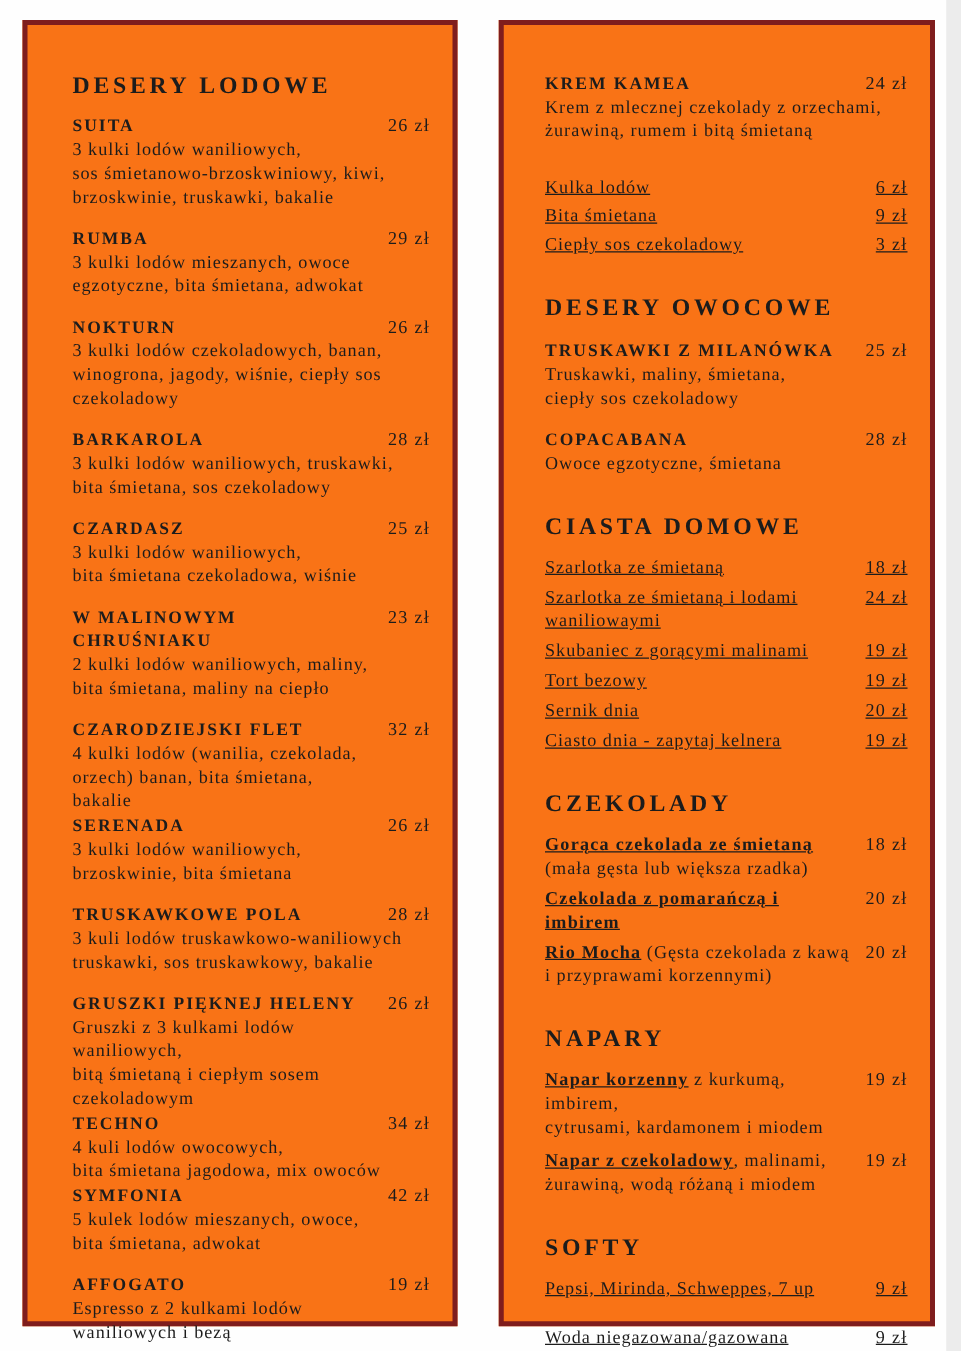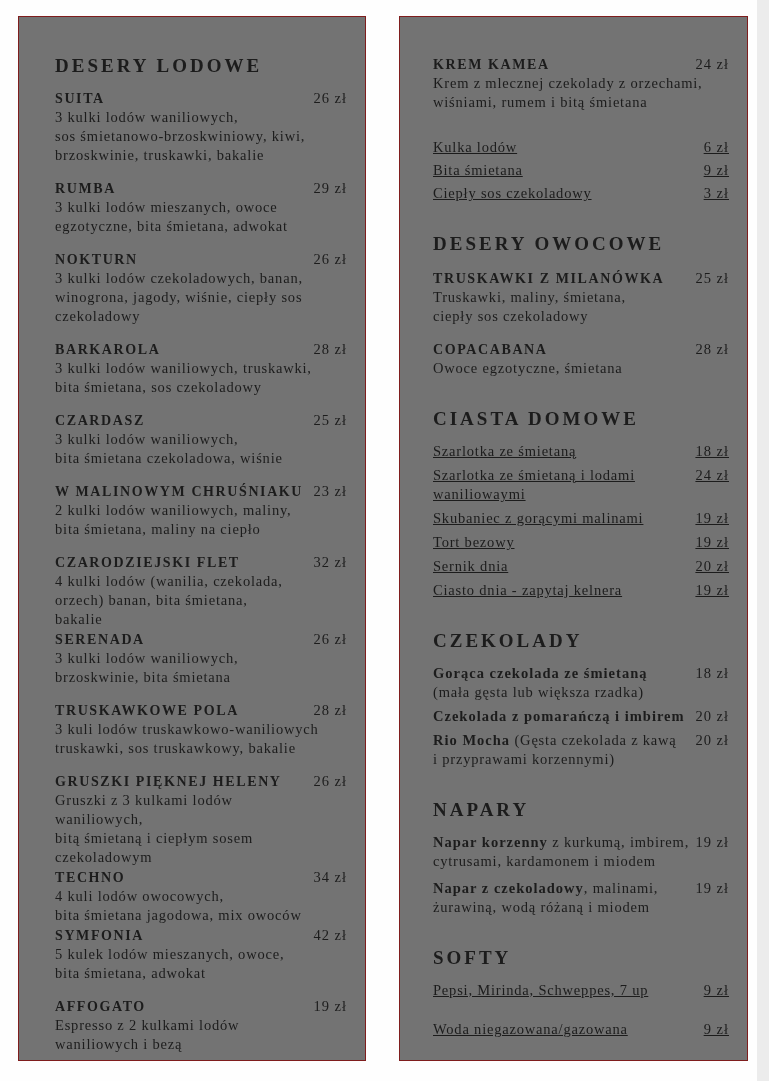--- a/index.html
+++ b/index.html
@@ -19,8 +19,8 @@
   }
   .panel {
     position: absolute; top: 16px; height: 1045px;
-    background: #737373;
-    border: 1px solid #7f1d1d;
+    background: #f97316;
+    border: 4px solid #7f1d1d;
     box-sizing: border-box;
   }
   .panel-left  { left: 18px;  width: 348px; padding: 38px 18px 0 36px; }

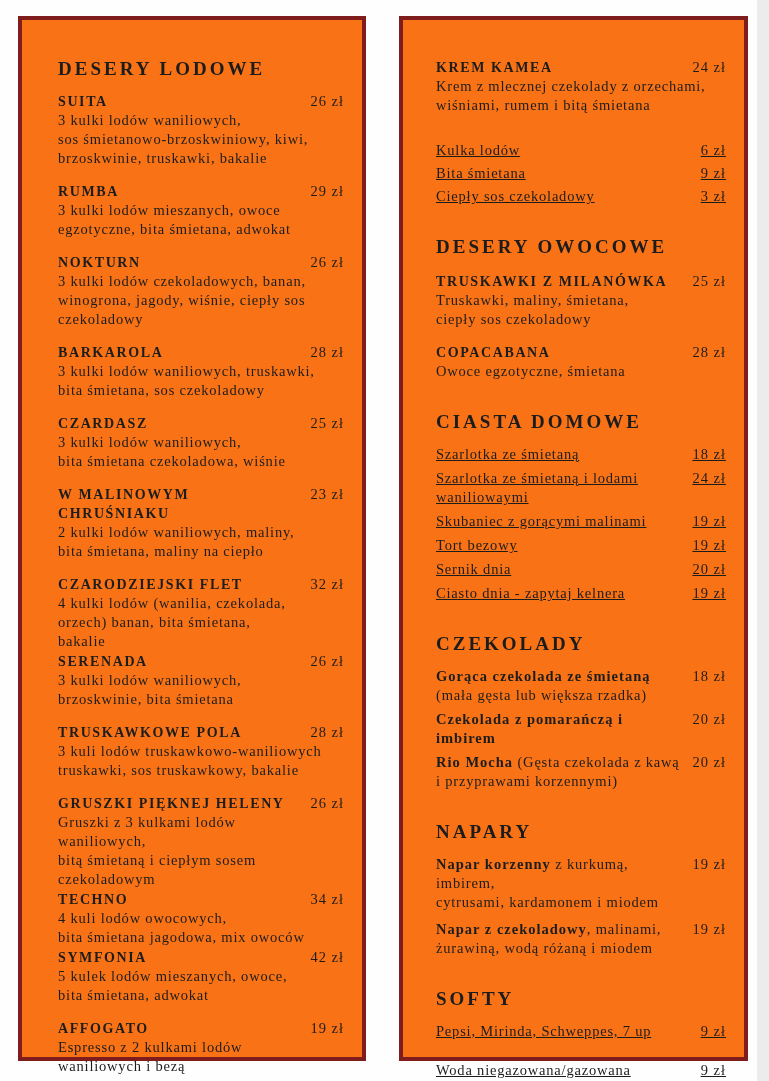--- a/index.html
+++ b/index.html
@@ -212,7 +212,7 @@
         <span class="item-price">24 zł</span>
       </div>
       <div class="item-desc">Krem z mlecznej czekolady z orzechami,
-wiśniami, rumem i bitą śmietana</div>
+żurawiną, rumem i bitą śmietaną</div>
     </div>
 
     <div class="addons">

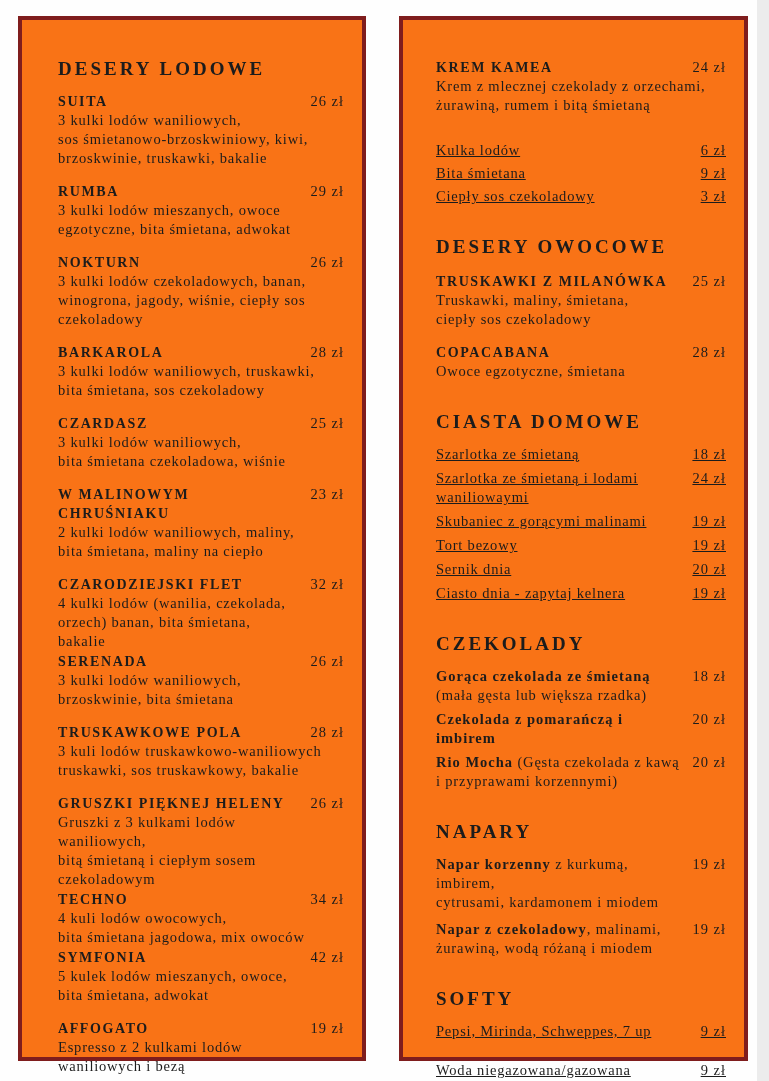--- a/index.html
+++ b/index.html
@@ -48,7 +48,7 @@
     letter-spacing: 1.6px;
   }
   .item-name-mixed { font-size: 14.5px; letter-spacing: 0.8px; line-height: 19px; }
-  .item-name-mixed .b { font-weight: bold; letter-spacing: 1px; }
+  .item-name-mixed .b { font-weight: bold; letter-spacing: 1px; text-decoration: underline; }
   .item-price {
     font-size: 14.5px; letter-spacing: 1px;
     white-space: nowrap; flex-shrink: 0;

